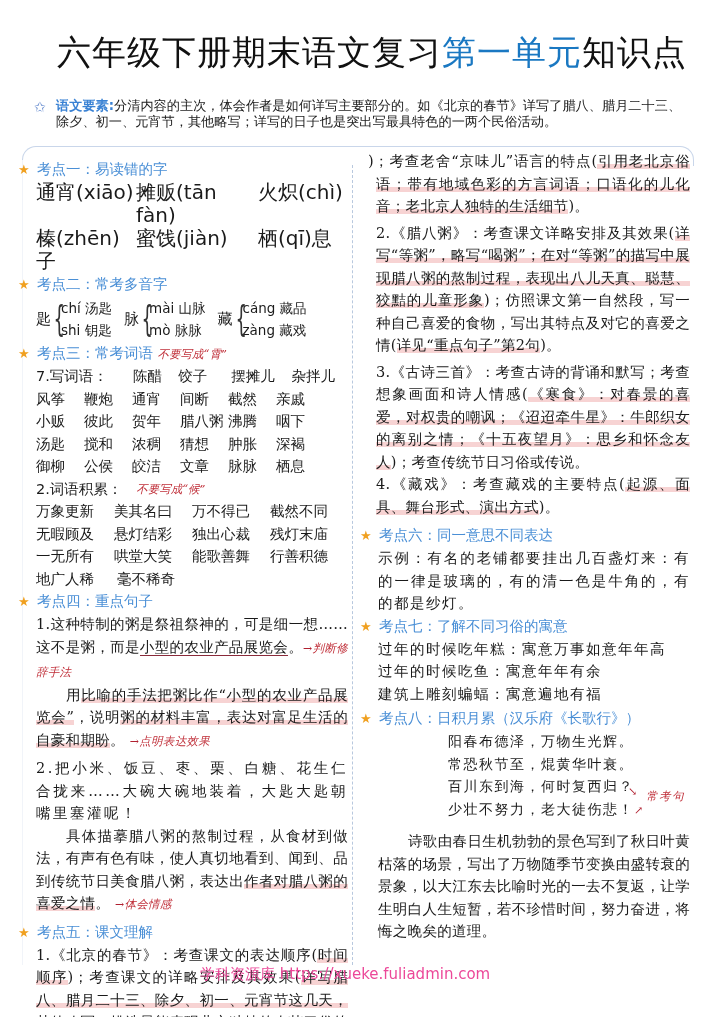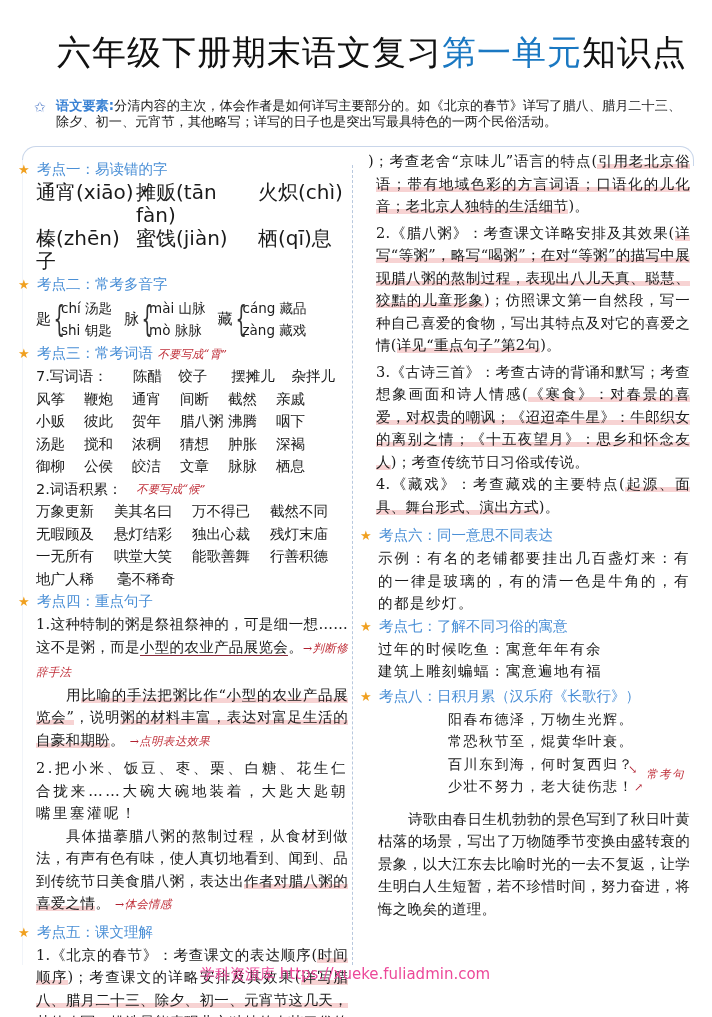--- a/index.html
+++ b/index.html
@@ -221,6 +221,7 @@
   <div class="para" style="letter-spacing:1.5px;"><span>示例：有名的老铺都要挂出几百盏灯来：有的一律是玻璃的，有的清一色是牛角的，有的都是纱灯。</span></div>
 
   <div class="kp"><span class="star">★</span><span>考点七：了解不同习俗的寓意</span></div>
+  <div class="para" style="letter-spacing:1.5px;"><span>过年的时候吃年糕：寓意万事如意年年高</span></div>
   <div class="para" style="letter-spacing:1.5px;"><span>过年的时候吃鱼：寓意年年有余</span></div>
   <div class="para" style="letter-spacing:1.5px;"><span>建筑上雕刻蝙蝠：寓意遍地有福</span></div>
 

